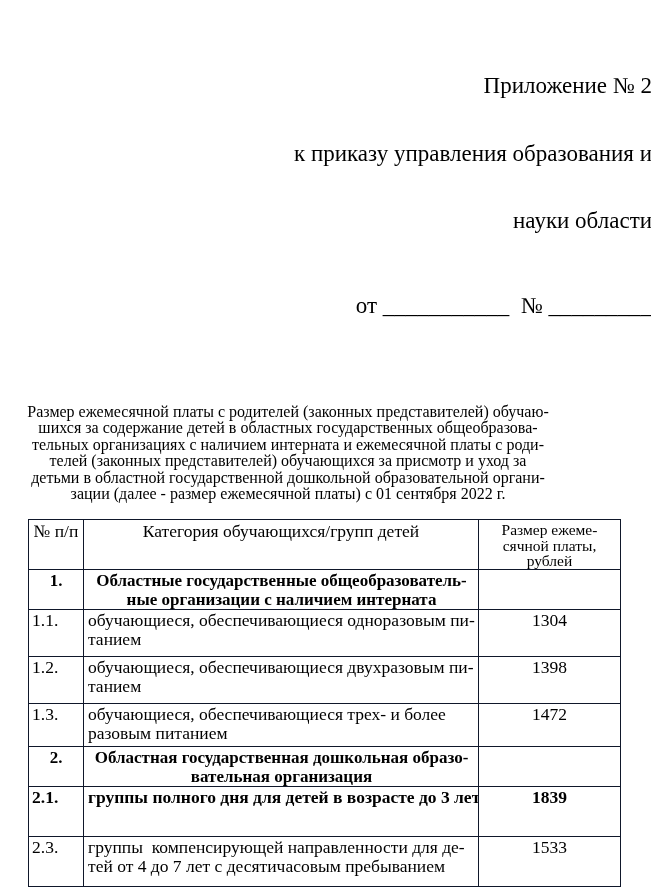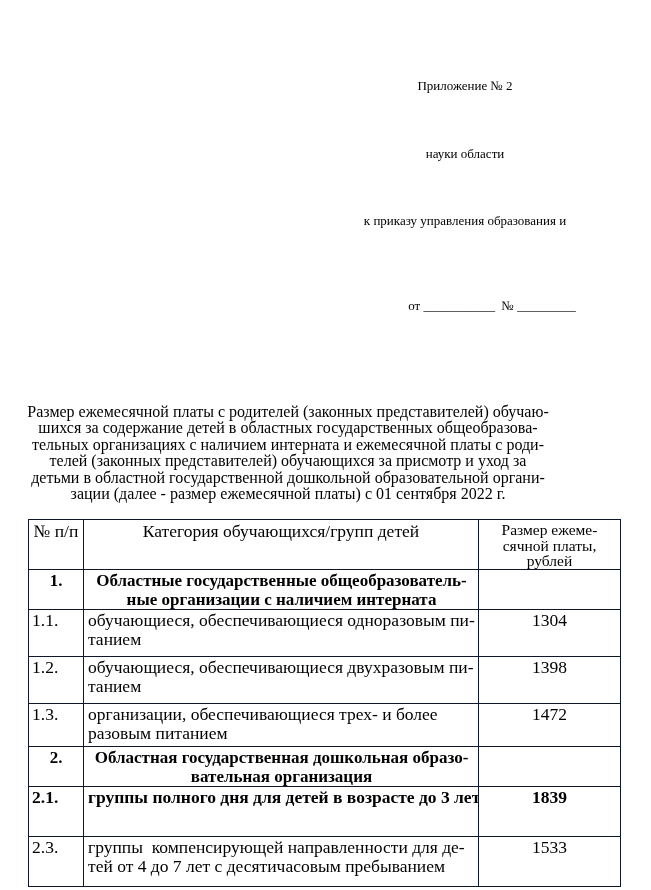--- a/index.html
+++ b/index.html
@@ -25,8 +25,8 @@
   .doc-header {
     margin: 30px 0 0 278px;
     width: 374px;
-    text-align: center;
-    font-size: 13px;
+    text-align: right;
+    font-size: 23px;
     line-height: 22.5px;
     white-space: pre;
   }

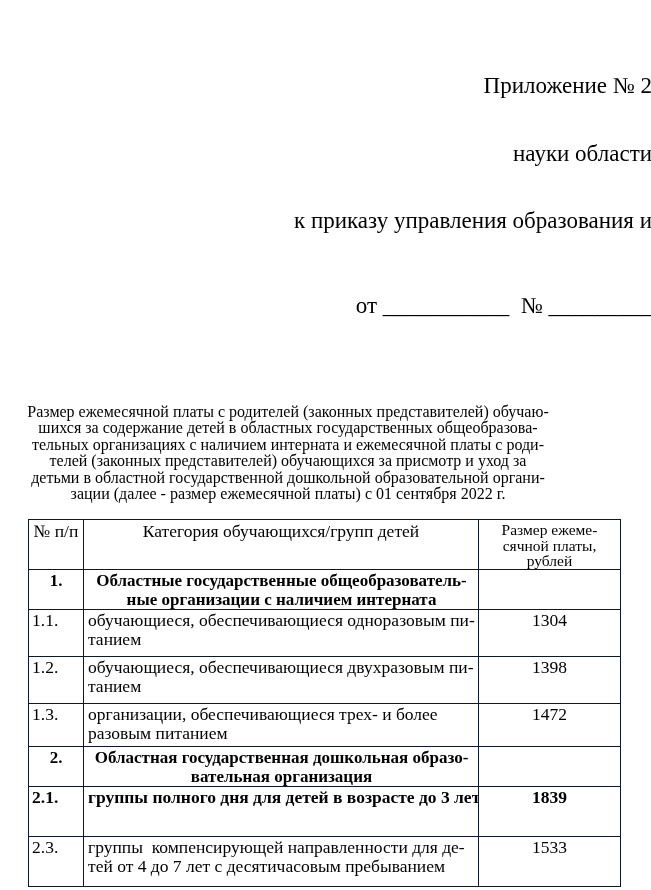--- a/index.html
+++ b/index.html
@@ -109,8 +109,8 @@
 
   <div class="doc-header">
     <div>Приложение № 2</div>
+    <div>к приказу управления образования и</div>
     <div>науки области</div>
-    <div>к приказу управления образования и</div>
     <div class="date-line">от ___________  № _________</div>
   </div>
 

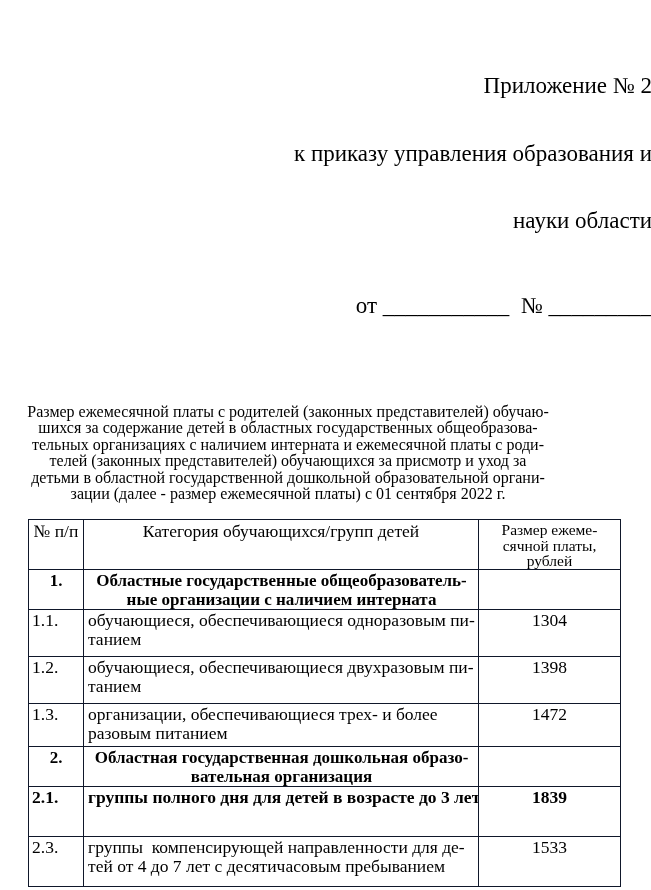--- a/index.html
+++ b/index.html
@@ -157,7 +157,7 @@
         </tr>
         <tr class="data-row">
           <td class="cell-num">1.3.</td>
-          <td class="cell-cat">организации, обеспечивающиеся трех- и более
+          <td class="cell-cat">обучающиеся, обеспечивающиеся трех- и более
 разовым питанием</td>
           <td class="cell-price">1472</td>
         </tr>

